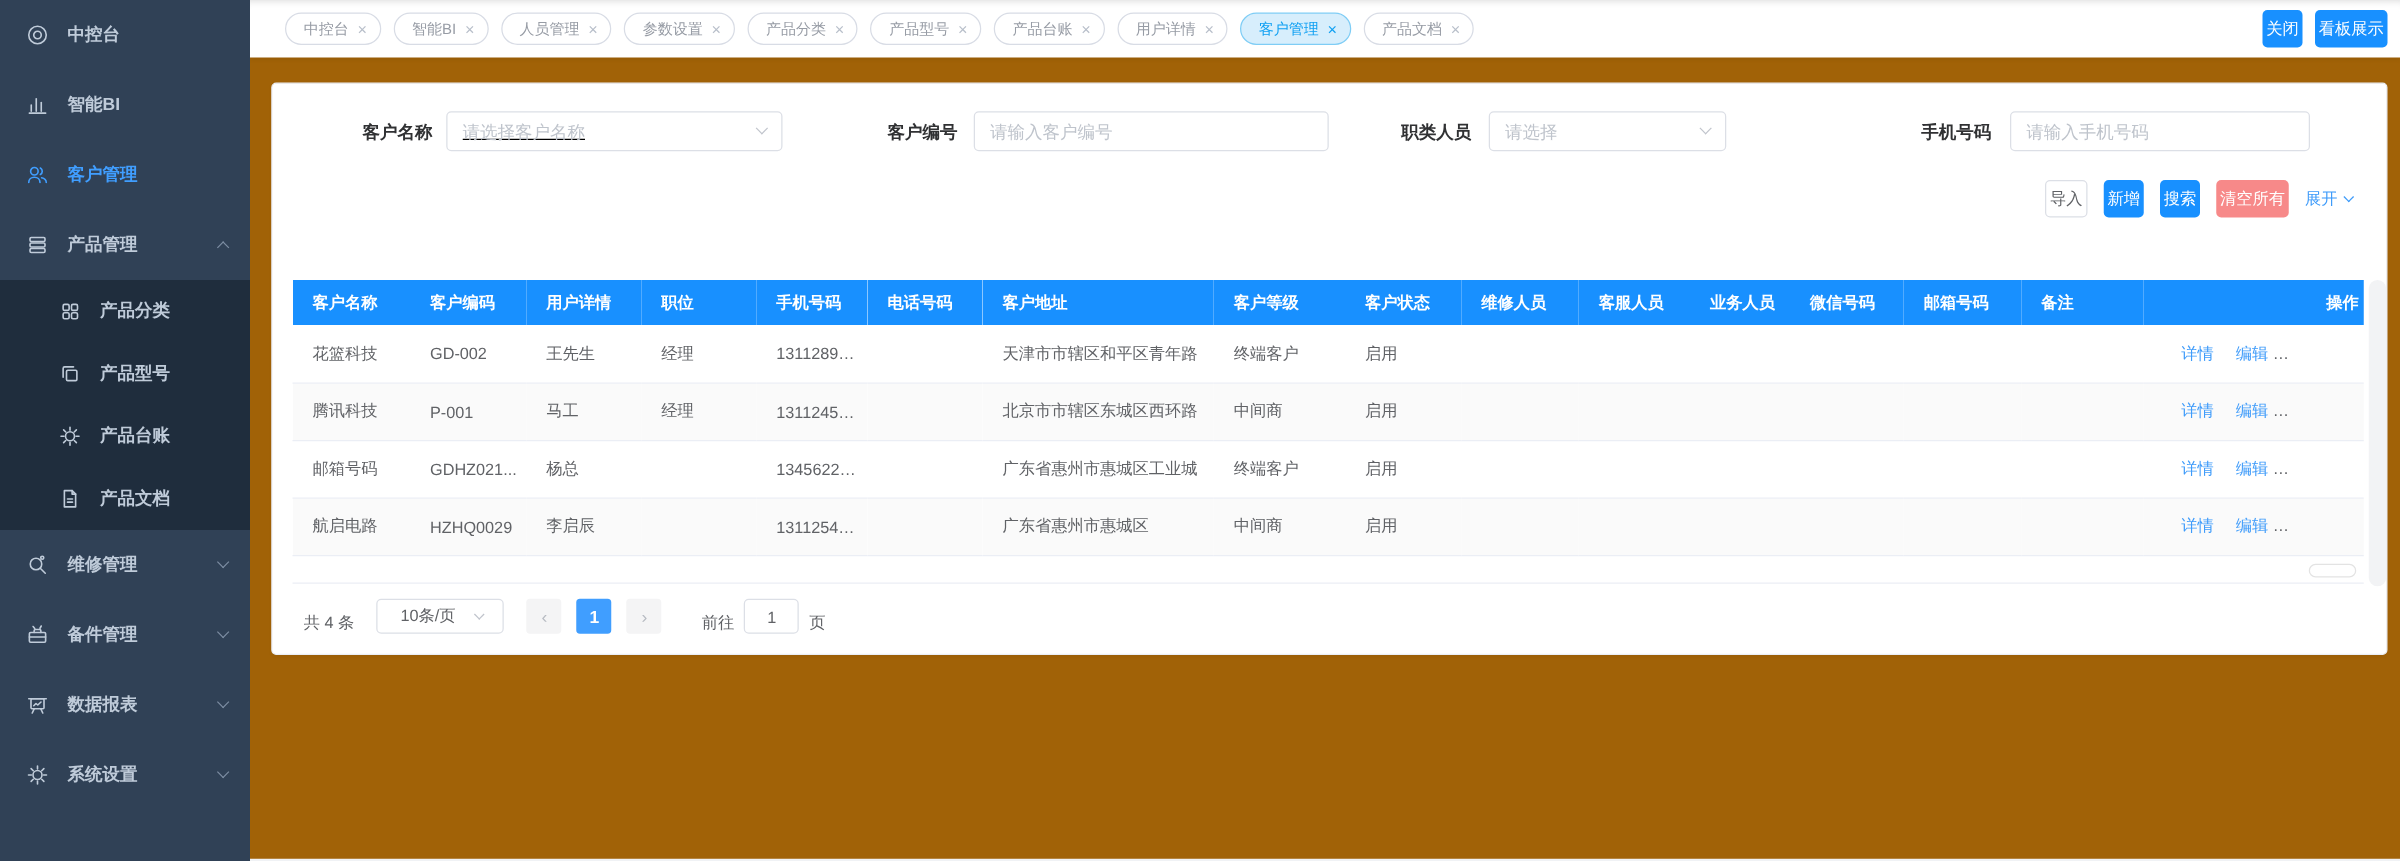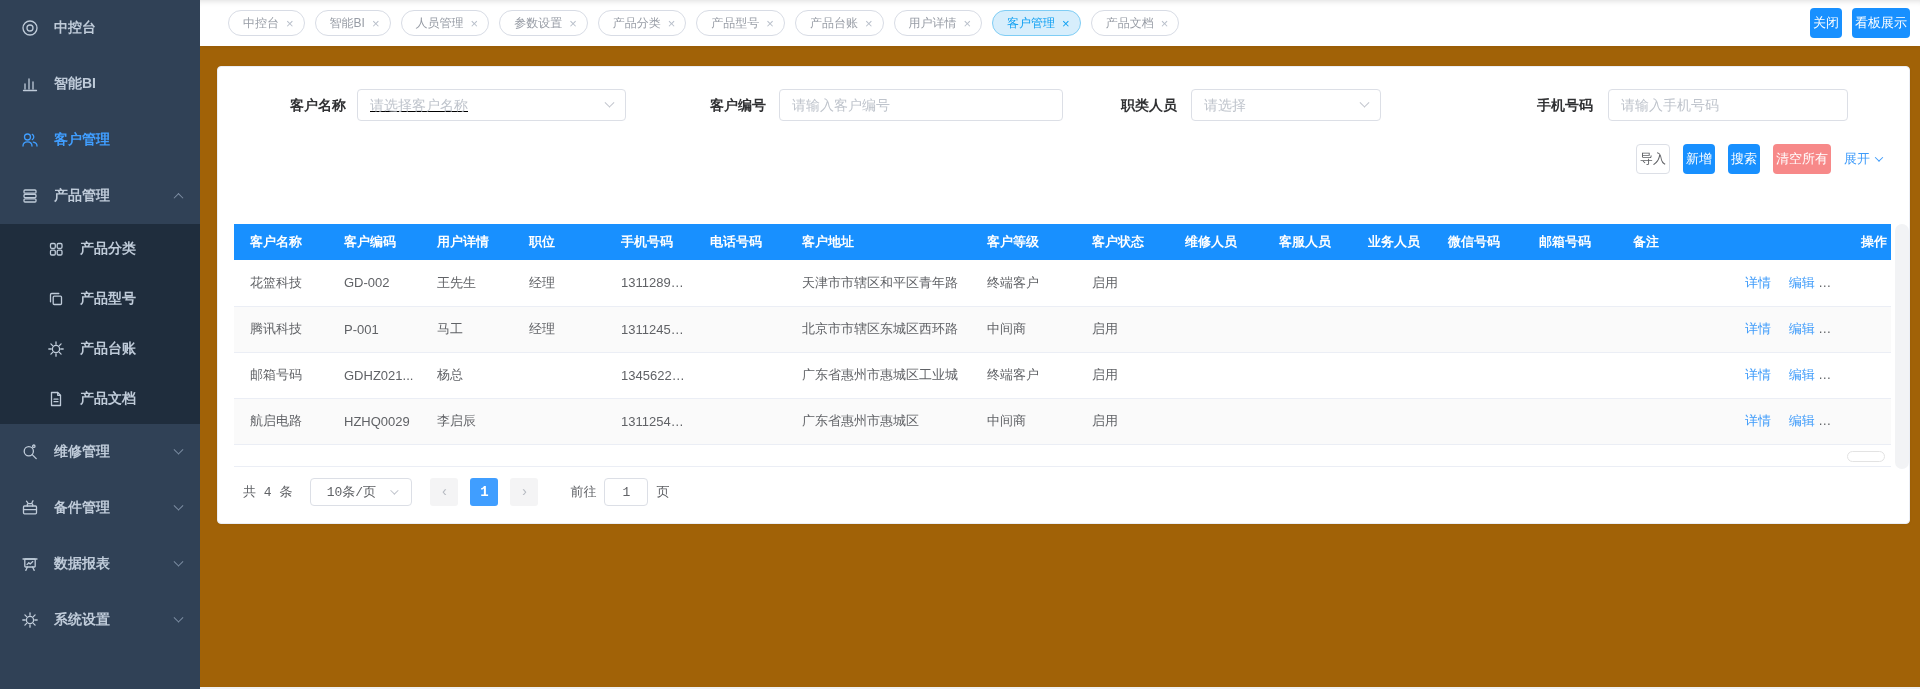--- a/index.html
+++ b/index.html
@@ -87,8 +87,8 @@
     background:#fff; border:1px solid #e3e3e3; border-radius:6px; }
 
   
-  .pager { position:absolute; top:410px; left:16px; height:30px; display:flex; align-items:center;
-    font-size:13px; color:#606266;font-family:Liberation Mono, monospace; }
+  .pager { position:absolute; top:410px; left:16px; height:30px; display:flex; align-items:flex-end;
+    font-size:13px; color:#606266; }
   .pager .total { margin:0 18px 0 9px; }
   .psize { width:102px; height:28px; border:1px solid #dcdfe6; border-radius:4px; display:flex;
     align-items:center; justify-content:center; gap:14px; color:#606266; cursor:pointer; }

